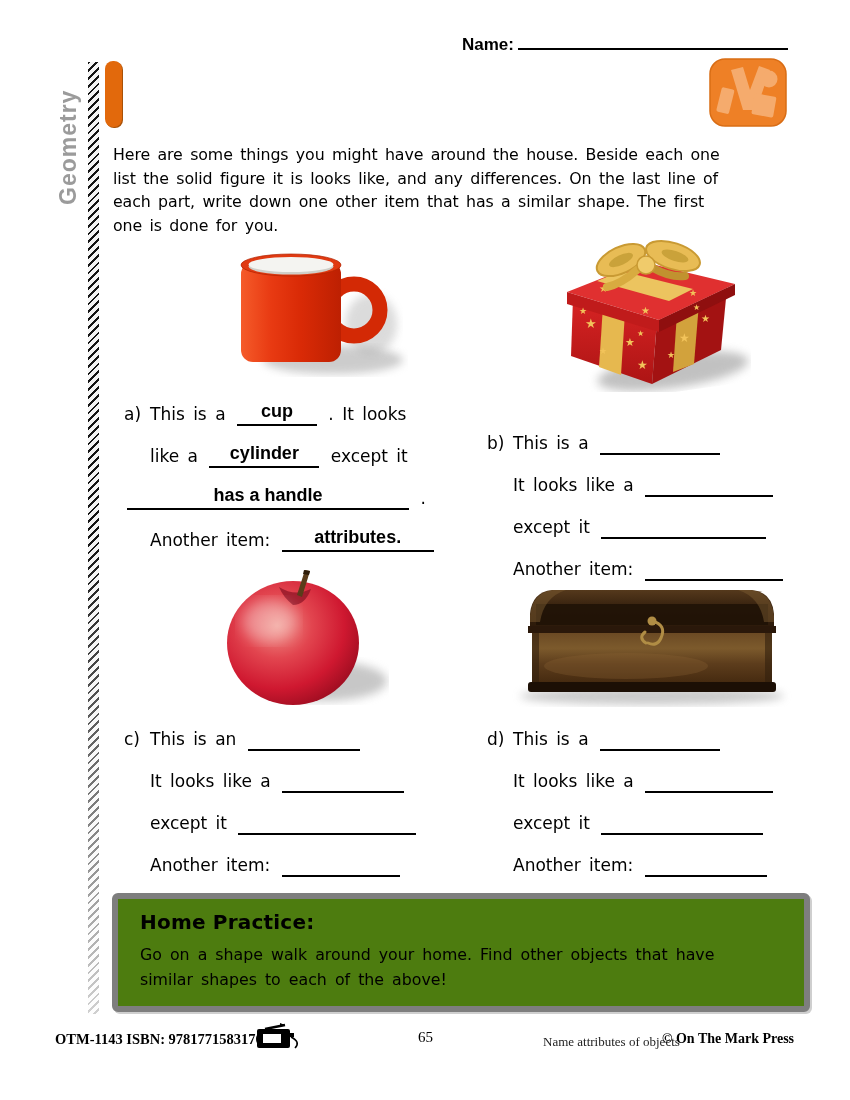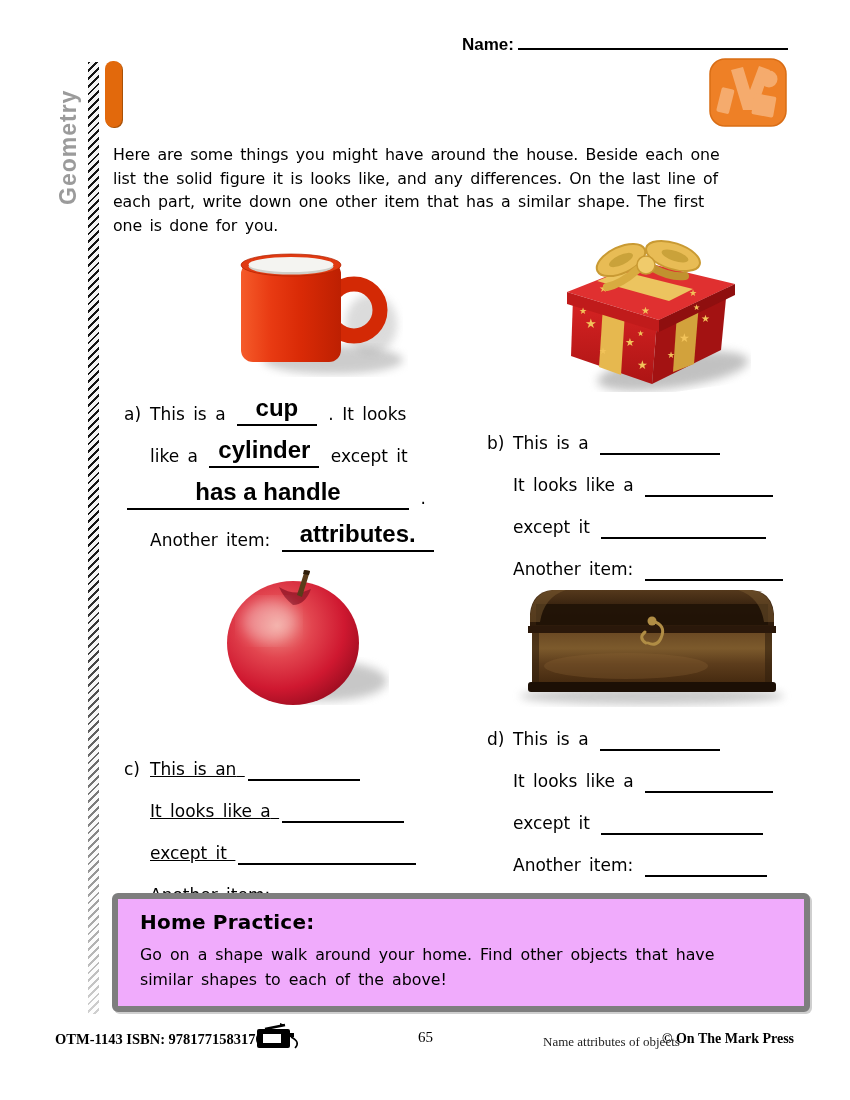--- a/index.html
+++ b/index.html
@@ -56,7 +56,7 @@
   .blank{display:inline-block;position:relative;border-bottom:2.4px solid #000;height:26px;
          vertical-align:-6px;margin:0 3px;}
   .ans{position:absolute;left:0;right:0;bottom:2px;text-align:center;
-       font-family:"Liberation Sans",sans-serif;font-weight:700;font-size:24px;word-spacing:0;
+       font-family:"Liberation Sans",sans-serif;font-weight:700;font-size:18px;word-spacing:0;
        white-space:nowrap;}
 
   

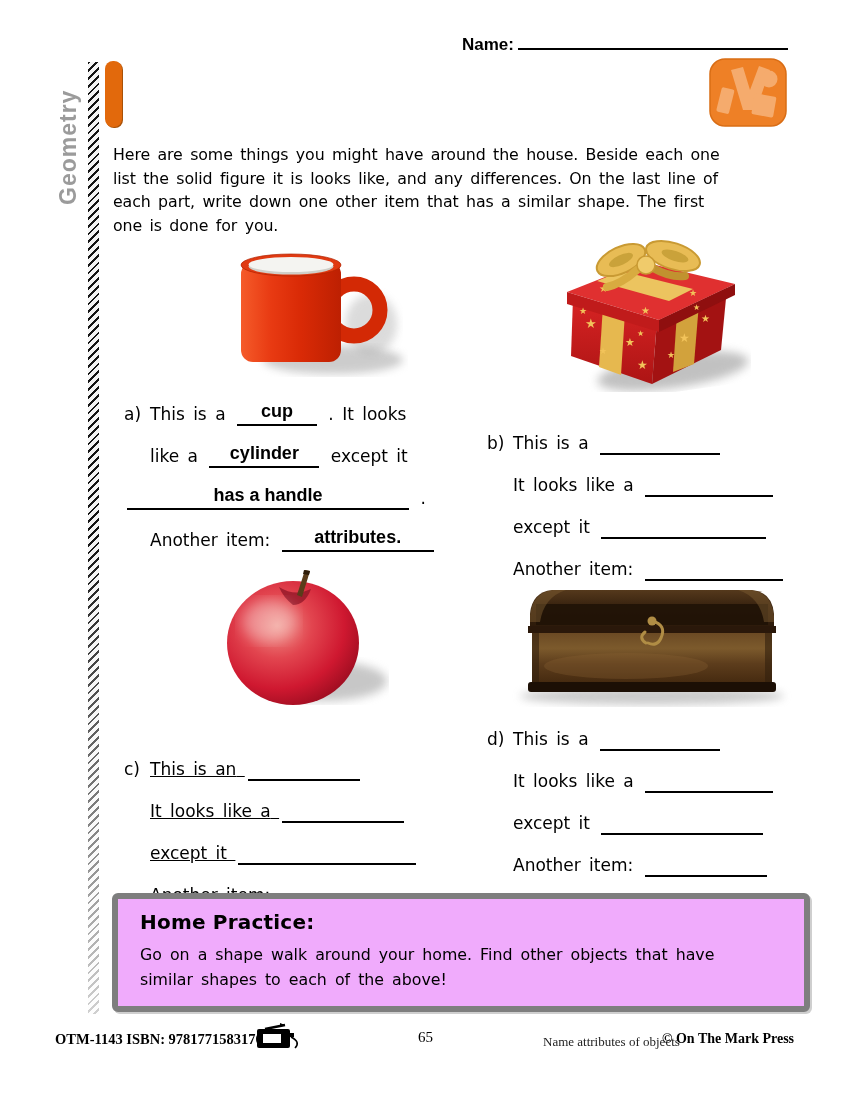--- a/index.html
+++ b/index.html
@@ -48,7 +48,7 @@
   .sec{position:absolute;font-size:17px;word-spacing:3px;}
   #sec-a{left:124px;top:398px;}
   #sec-b{left:487px;top:398px;margin-top:29px;}
-  #sec-c{left:124px;top:753px;text-decoration:underline;}
+  #sec-c{left:124px;top:723px;}
   #sec-d{left:487px;top:723px;}
   .row{margin-bottom:18px;white-space:nowrap;height:24px;}
   .sec-label{display:inline-block;width:26px;}

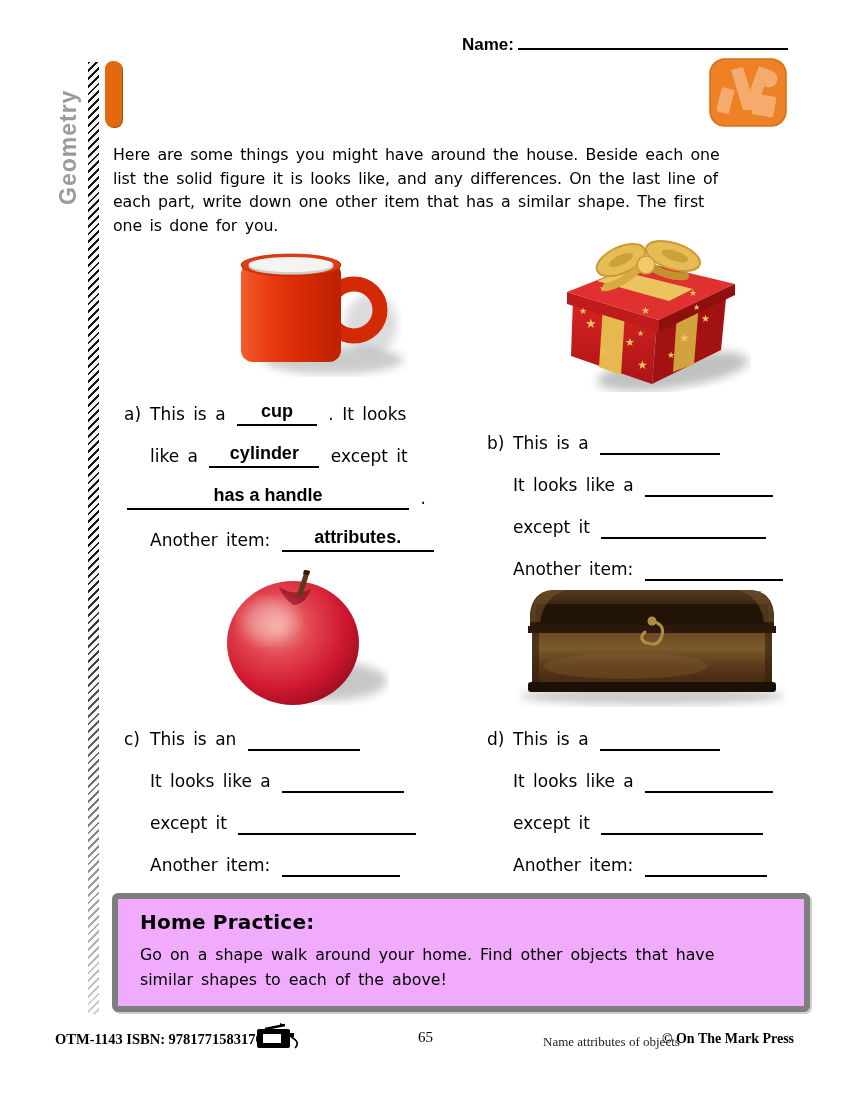--- a/index.html
+++ b/index.html
@@ -60,7 +60,7 @@
        white-space:nowrap;}
 
   
-  #home-box{position:absolute;left:112px;top:893px;width:664px;height:96px;background:#f0abfc;
+  #home-box{position:absolute;left:112px;top:893px;width:664px;height:96px;background:#4d7c0f;
             border:6px solid #7e7e7e;border-radius:6px;box-shadow:2px 2px 0 #cfcfcf;padding:11px 0 0 22px;}
   #home-box .hp-title{font-size:20px;font-weight:700;letter-spacing:0.2px;}
   #home-box .hp-body{margin-top:9px;font-size:15.8px;line-height:24.5px;word-spacing:3px;}

